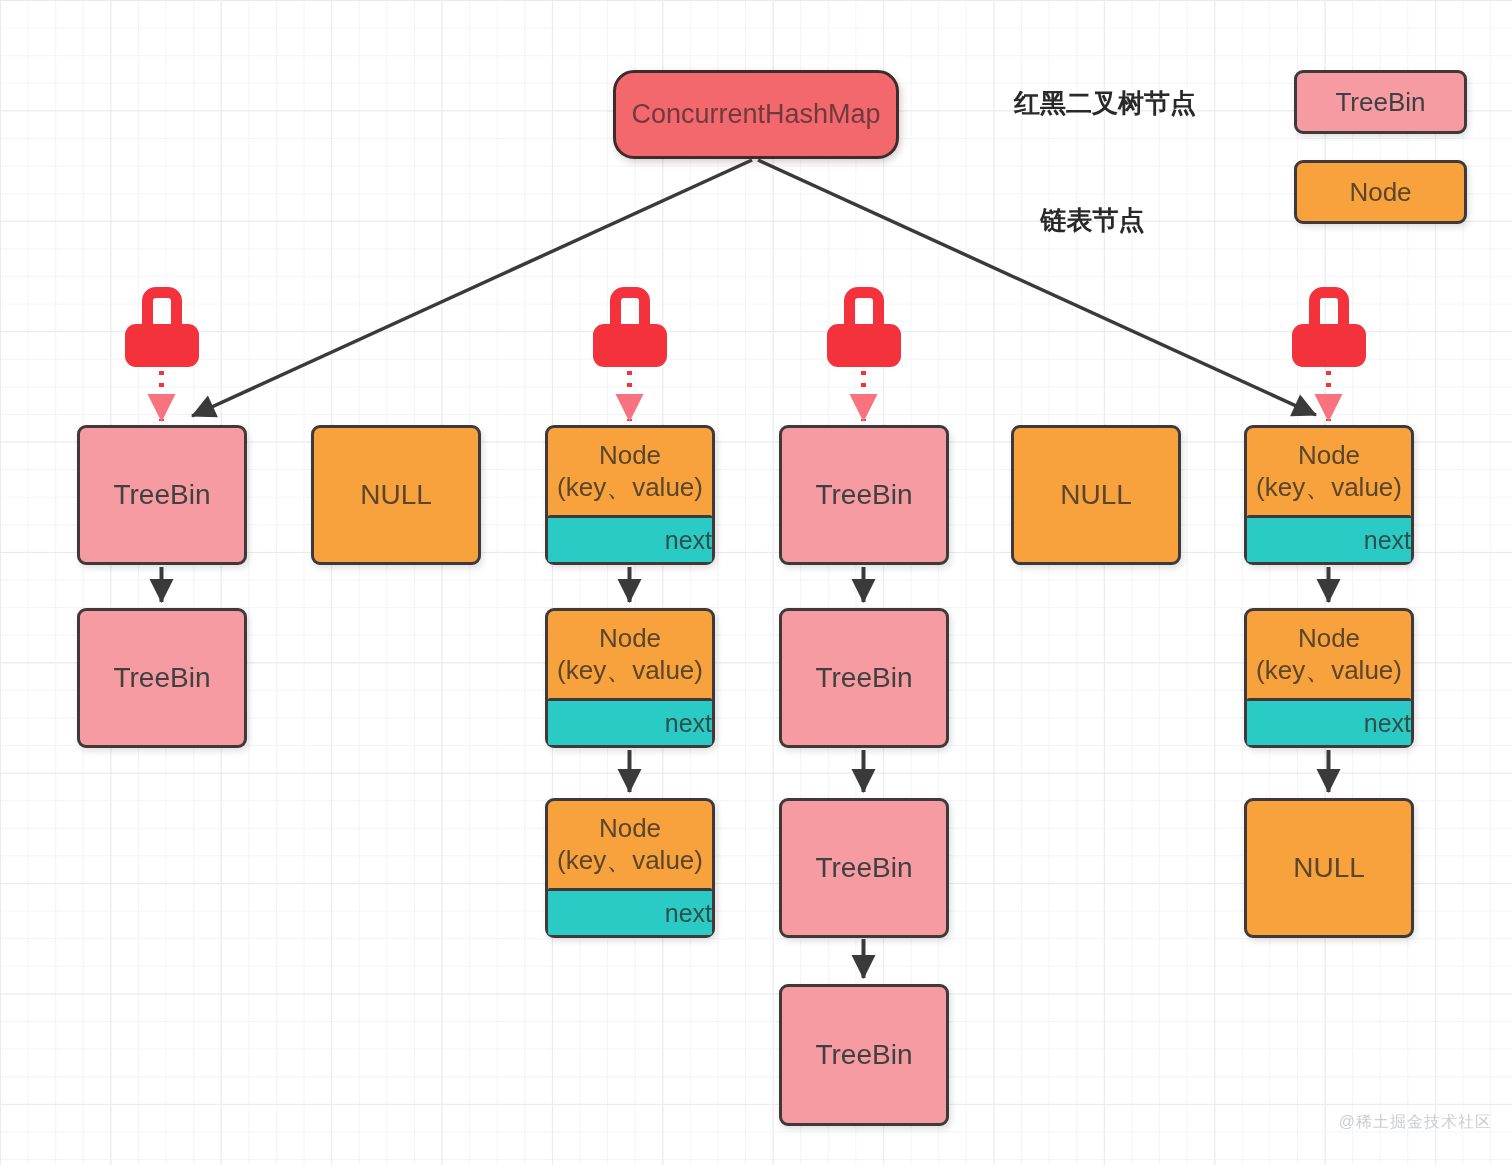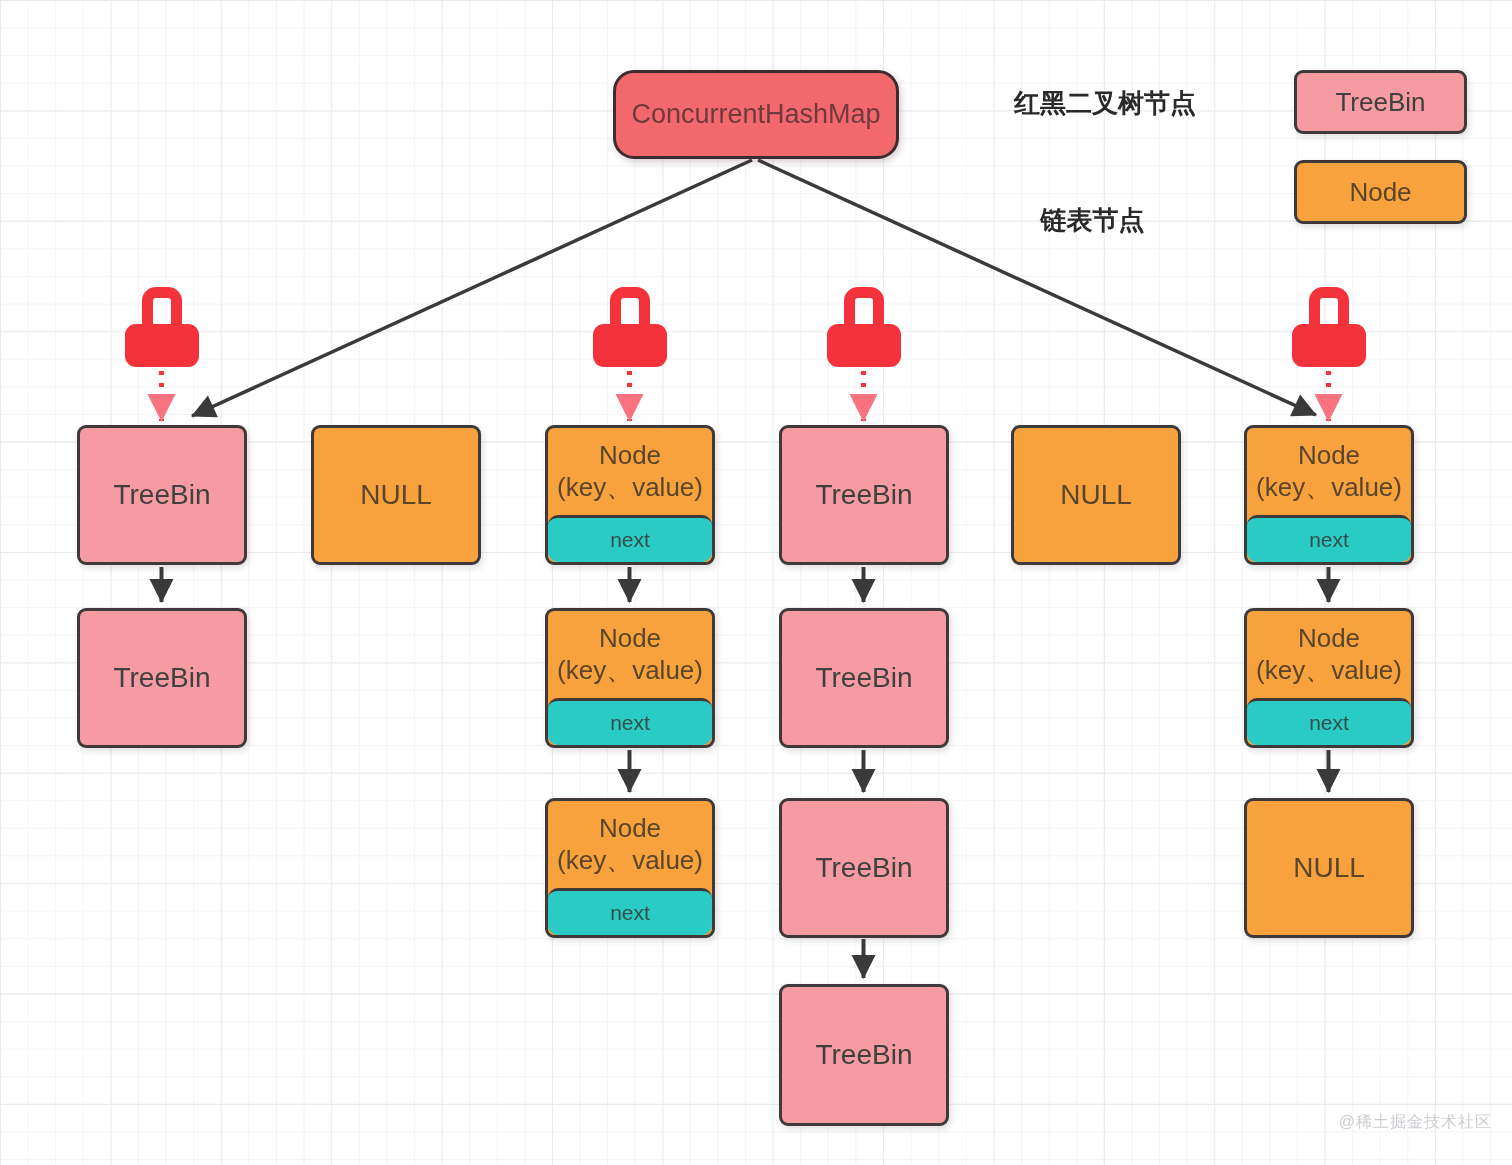--- a/index.html
+++ b/index.html
@@ -33,8 +33,8 @@
     color:#5b452b; font-size:26px; line-height:1.22;
   }
   .nodebox .nnext {
-    height:44px; background:#2bcbc5; border-top:3px solid #3f3939; border-radius:10px;
-    display:flex; align-items:center; justify-content:center; color:#31504d; font-size:21px;
+    height:44px; background:#2bcbc5; border-top:3px solid #3f3939; border-radius:2px;
+    display:flex; align-items:center; justify-content:flex-end; color:#31504d; font-size:25px;
   }
 
   .titlebox {

